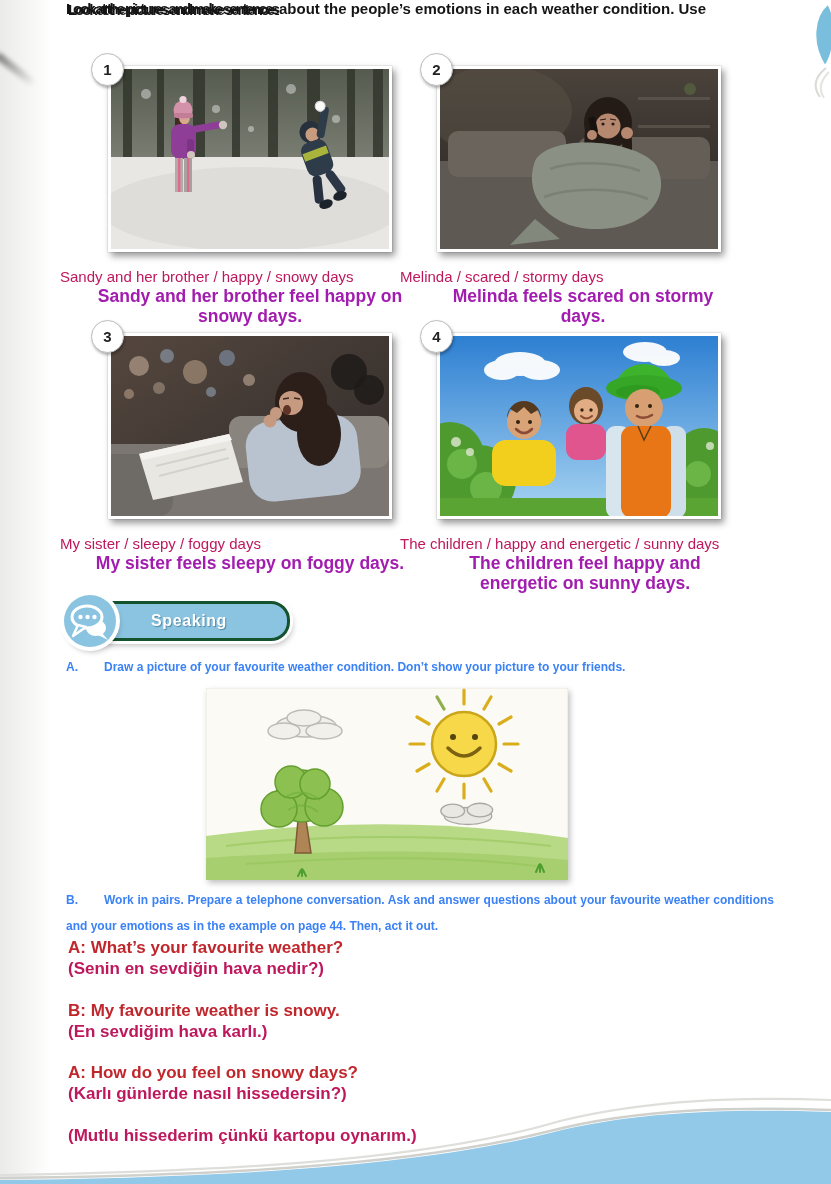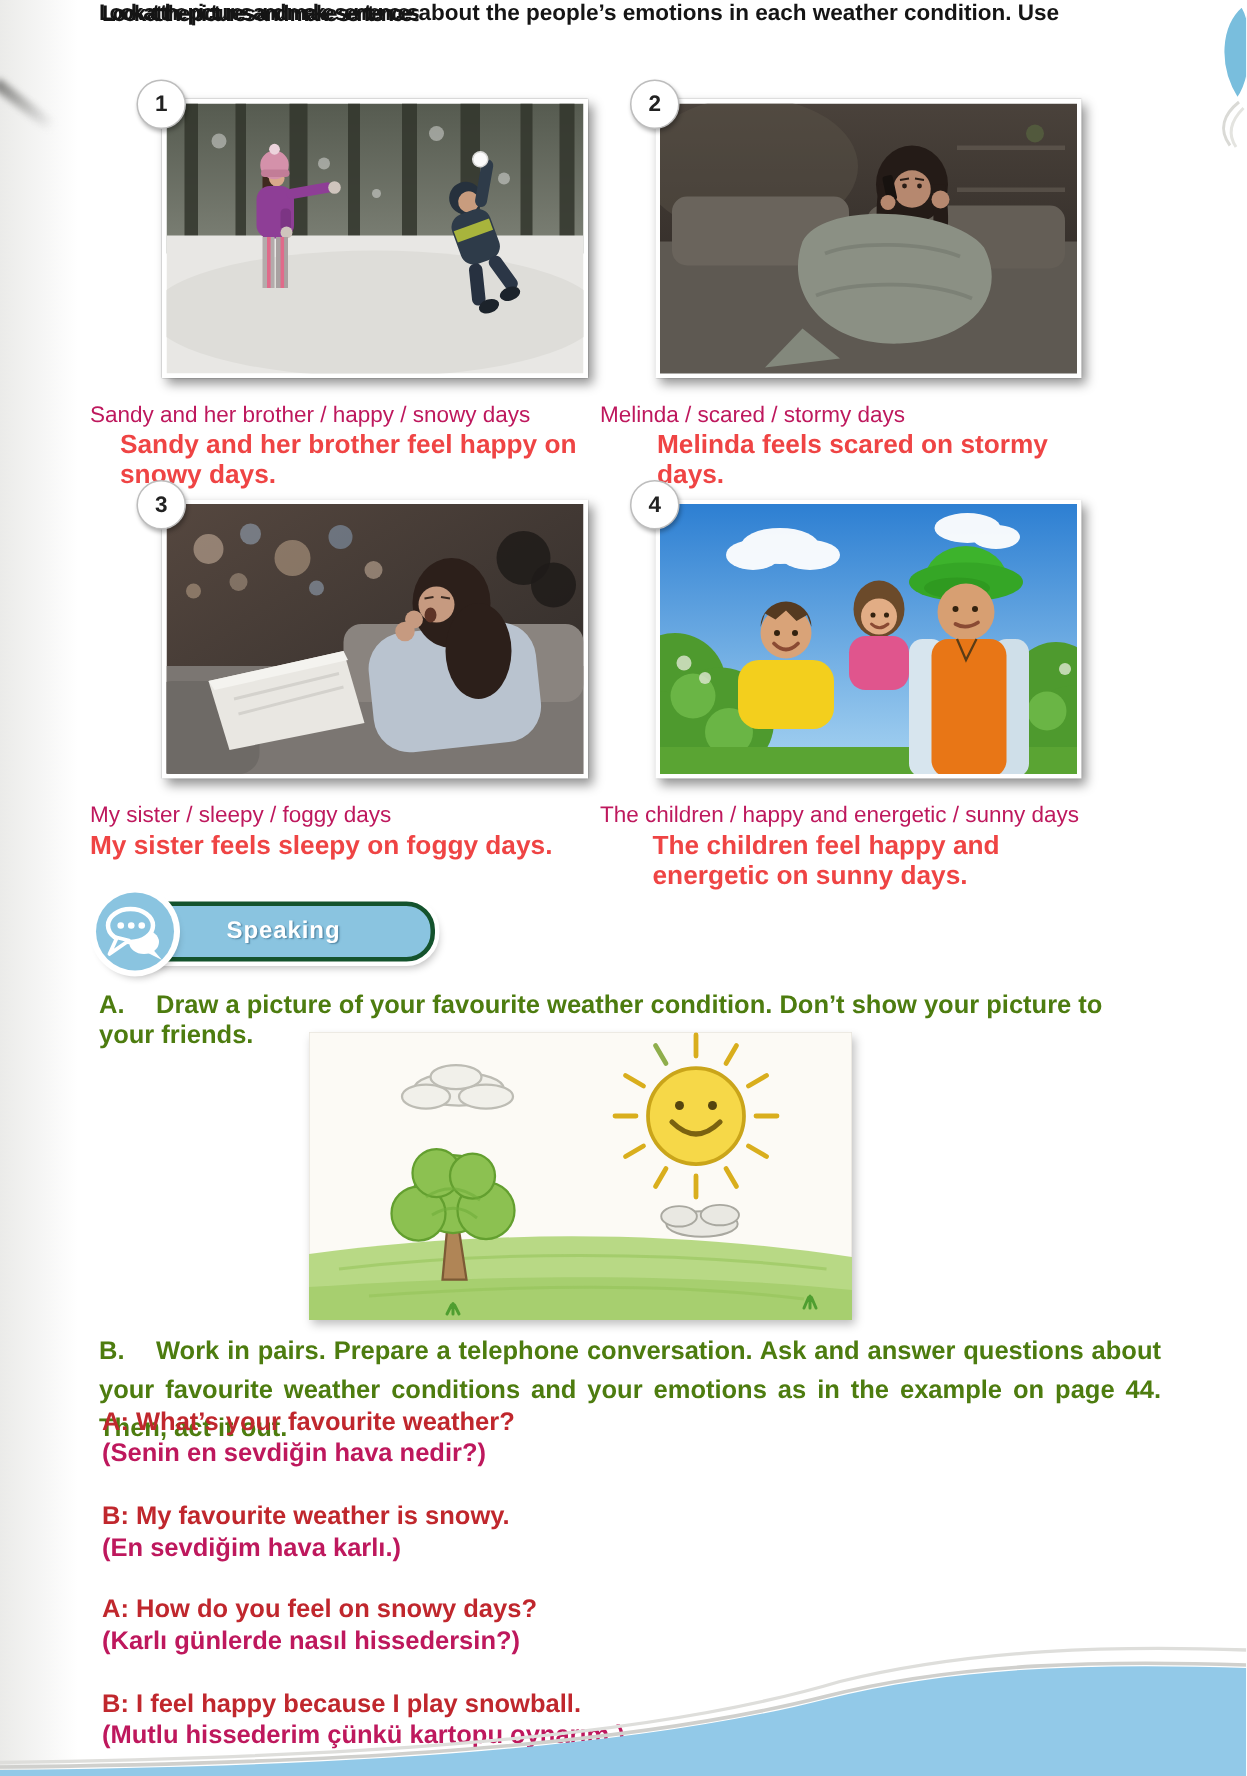--- a/index.html
+++ b/index.html
@@ -27,7 +27,7 @@
         border:1px solid #bdbdbd;box-shadow:1px 2px 3px rgba(0,0,0,.3);z-index:6;
         display:flex;align-items:center;justify-content:center;font-size:15px;font-weight:bold;color:#222;}
   .cue{position:absolute;font-size:15px;color:#be185d;text-align:left;}
-  .answer{position:absolute;font-size:17.5px;line-height:20px;font-weight:bold;color:#ef4444;}
+  .answer{position:absolute;font-size:17.5px;line-height:20px;font-weight:bold;color:#a21caf;text-align:center;}
 
   
   .speak-wrap{position:absolute;left:64px;top:595px;width:232px;height:54px;}

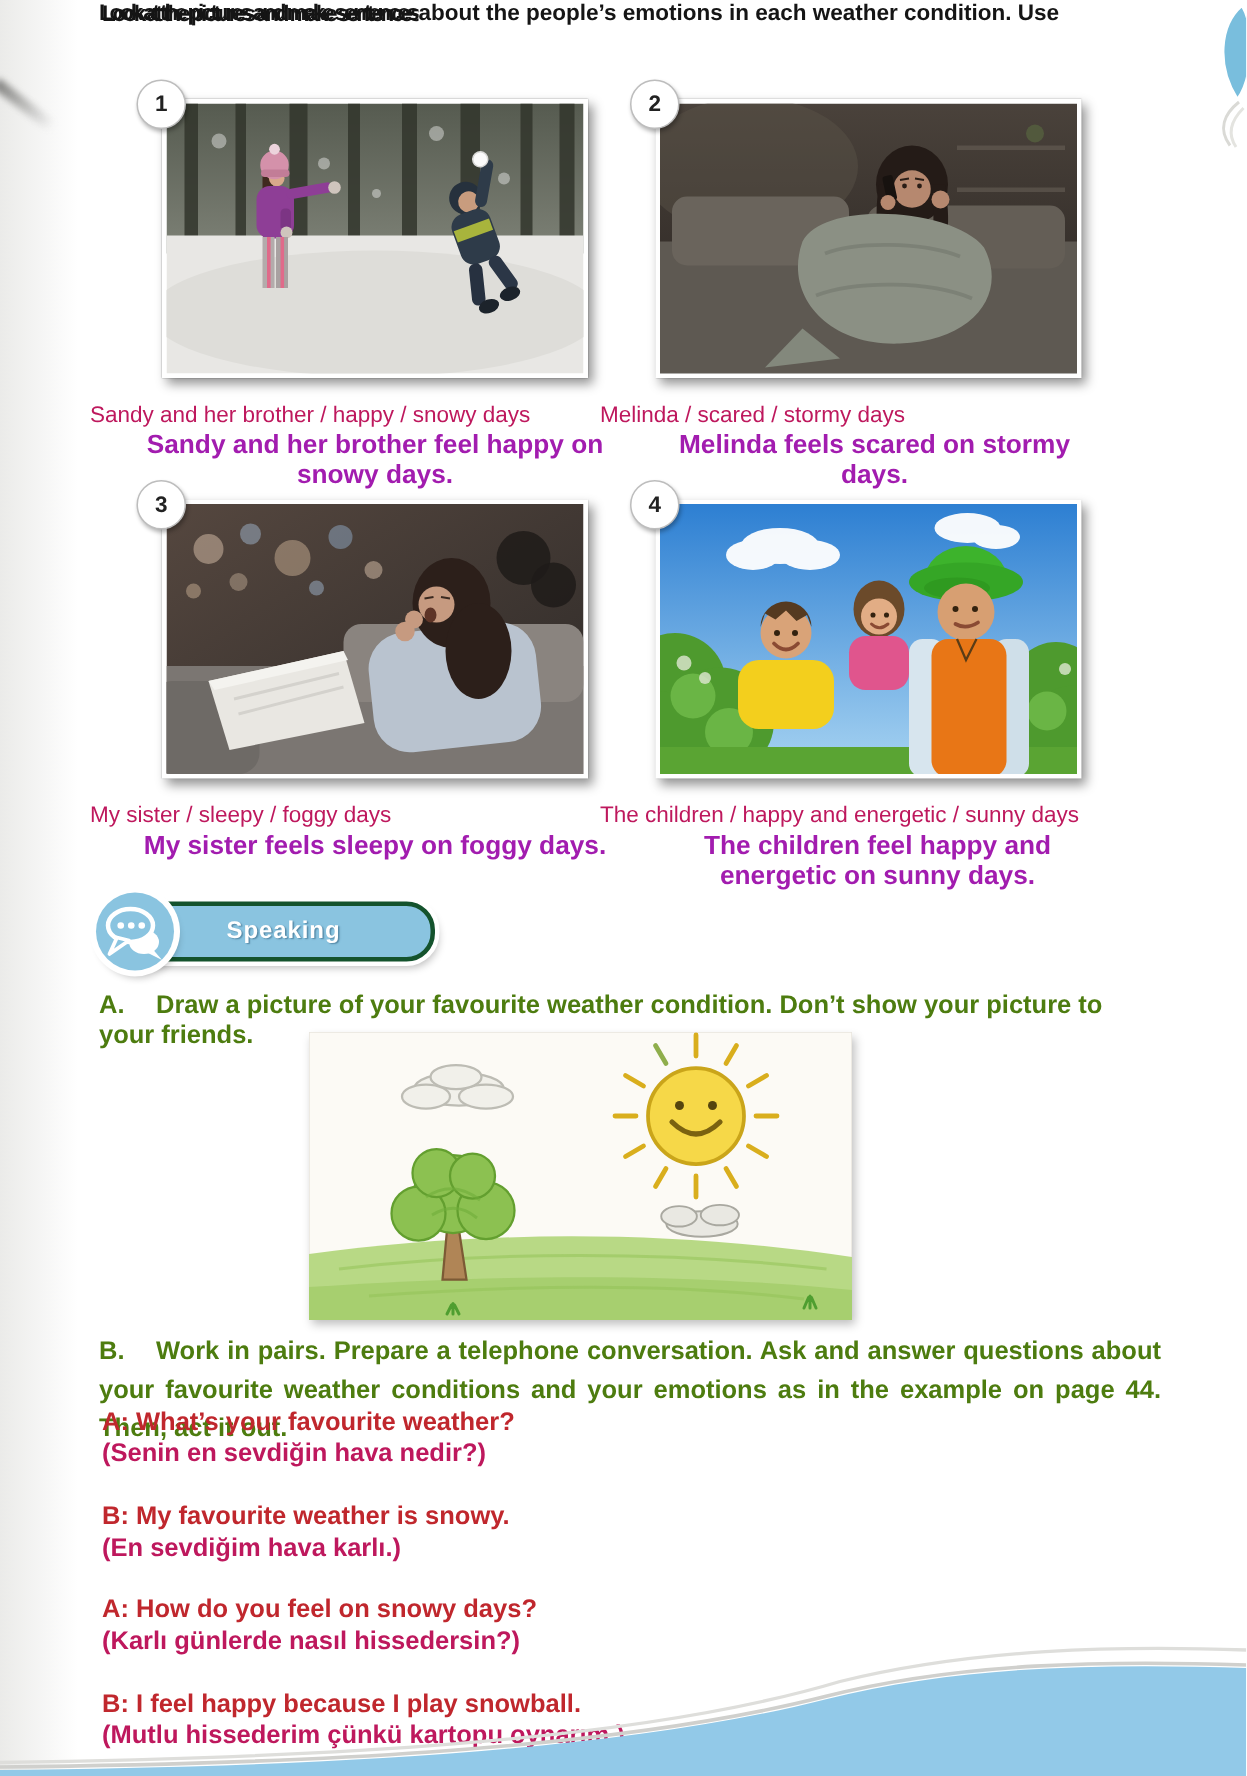--- a/index.html
+++ b/index.html
@@ -41,7 +41,7 @@
         box-shadow:0 0 0 4px #fff,2px 4px 6px rgba(0,0,0,.33);}
 
   
-  .sec{position:absolute;left:66px;width:708px;font-size:17px;font-weight:bold;color:#4d7c0f;}
+  .sec{position:absolute;left:66px;width:708px;font-size:12px;font-weight:bold;color:#3b82f6;}
   .sec-a{top:660px;}
   .sec-b{top:888px;line-height:25.5px;text-align:justify;}
   .letter{display:inline-block;width:38px;}

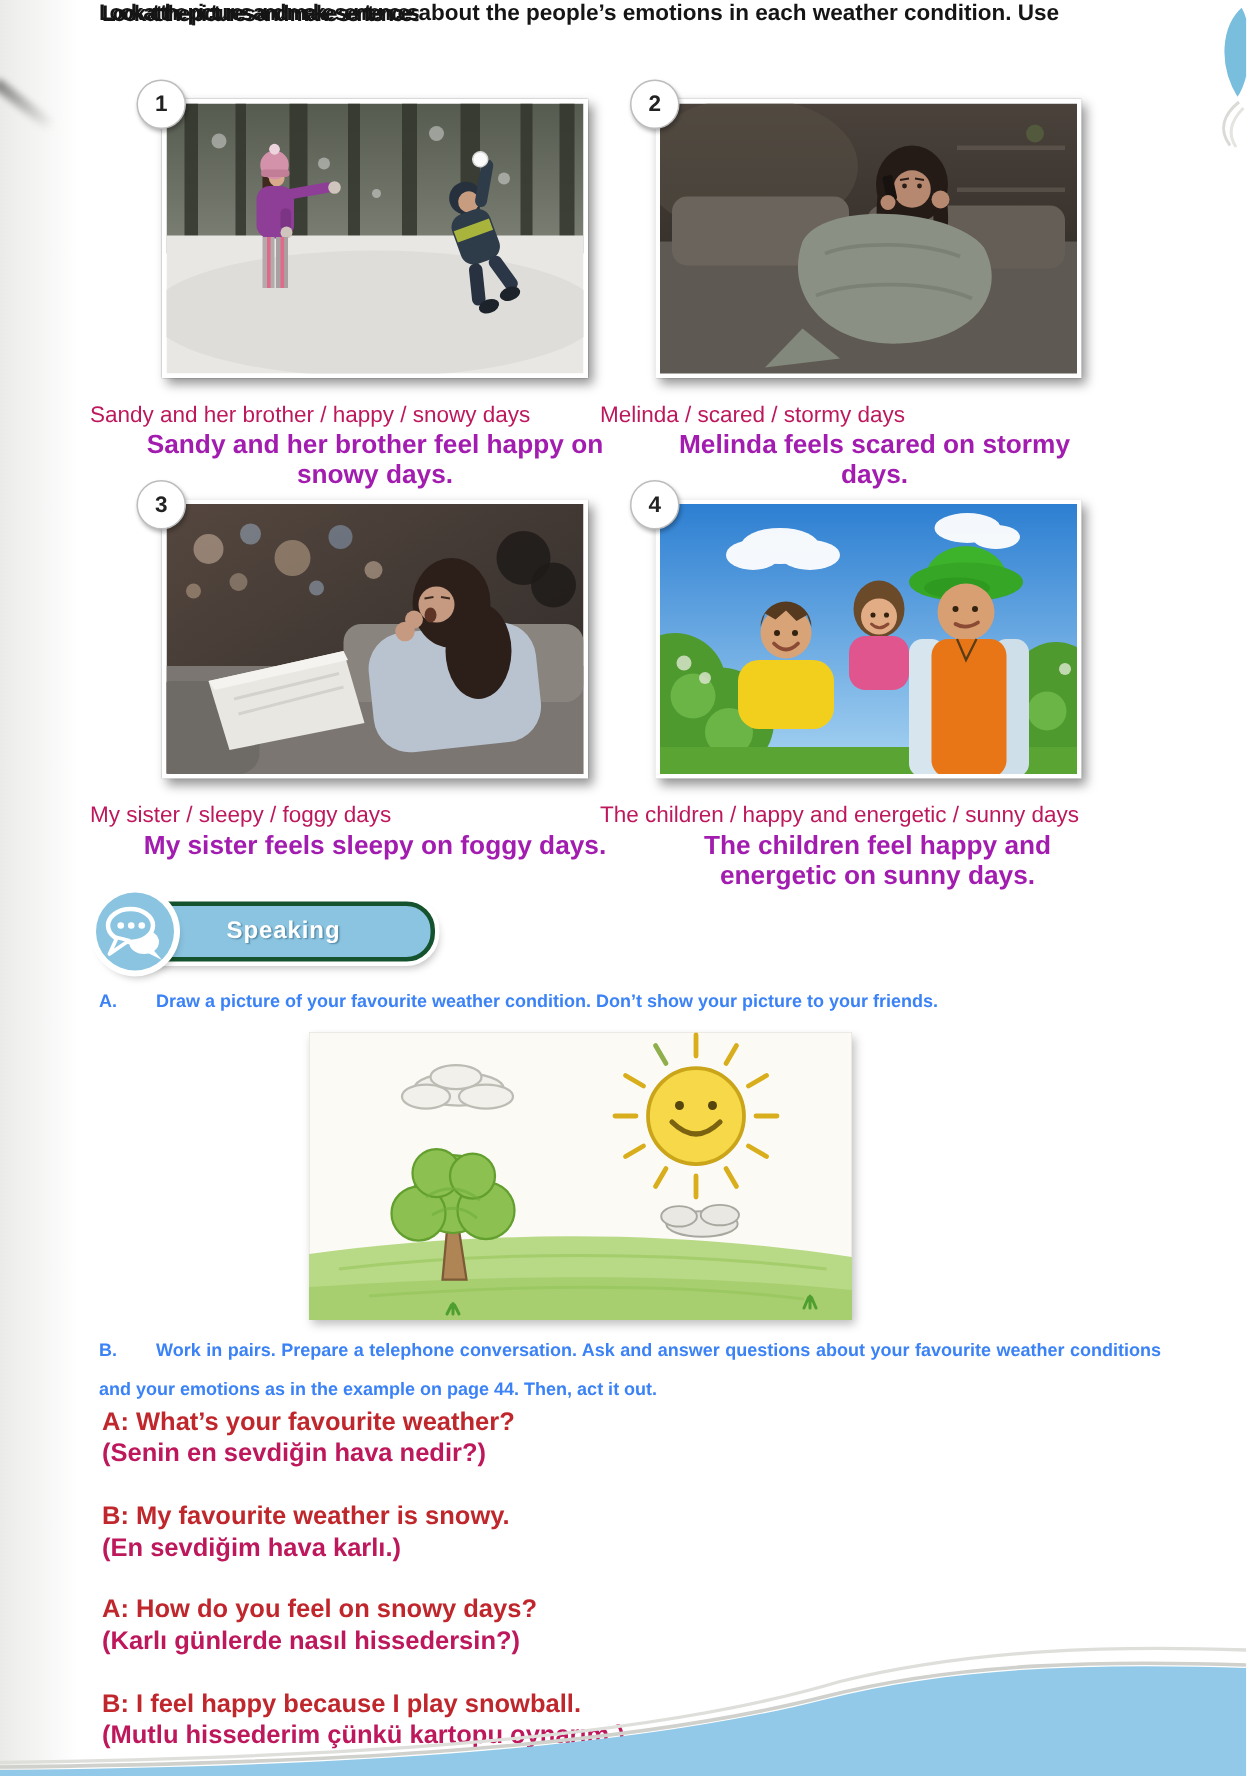--- a/index.html
+++ b/index.html
@@ -409,7 +409,6 @@
     <div class="tr">(Karlı günlerde nasıl hissedersin?)</div>
   </div>
   <div class="dlg p4">
-    <div class="en">B: I feel happy because I play snowball.</div>
     <div class="tr">(Mutlu hissederim çünkü kartopu oynarım.)</div>
   </div>
 

